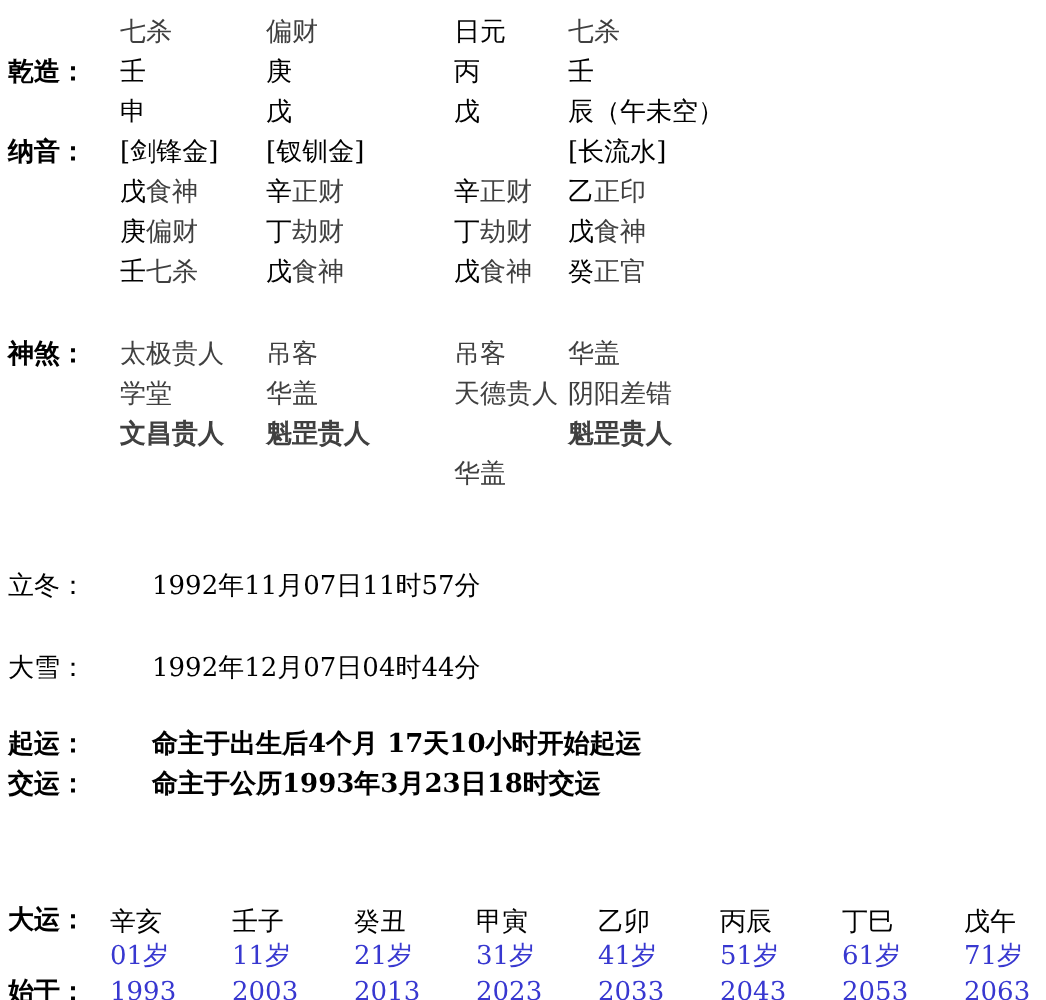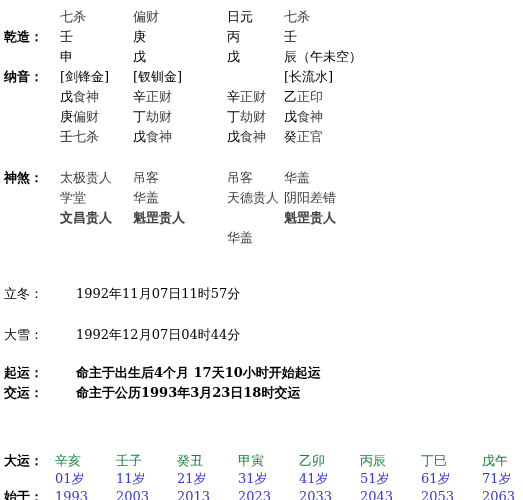--- a/index.html
+++ b/index.html
@@ -58,7 +58,7 @@
   
   .blue  { color: #404040; }
   .black { color: #000000; }
-  .red   { color: #15803d; font-family: Liberation Serif, serif; }
+  .red   { color: #000000; font-family: Liberation Serif, serif; }
   .dblue { color: #3838d0; text-align: right; }
 
   .b { font-weight: bold; }

